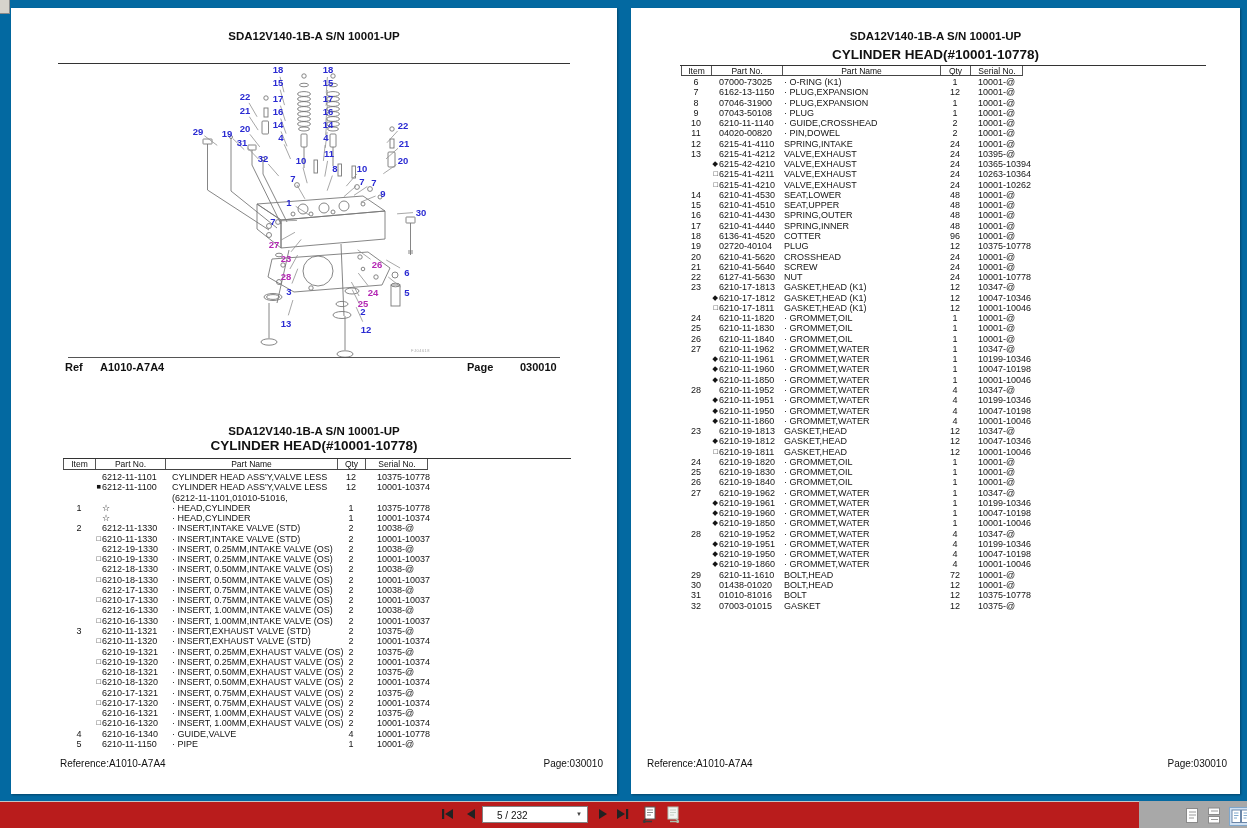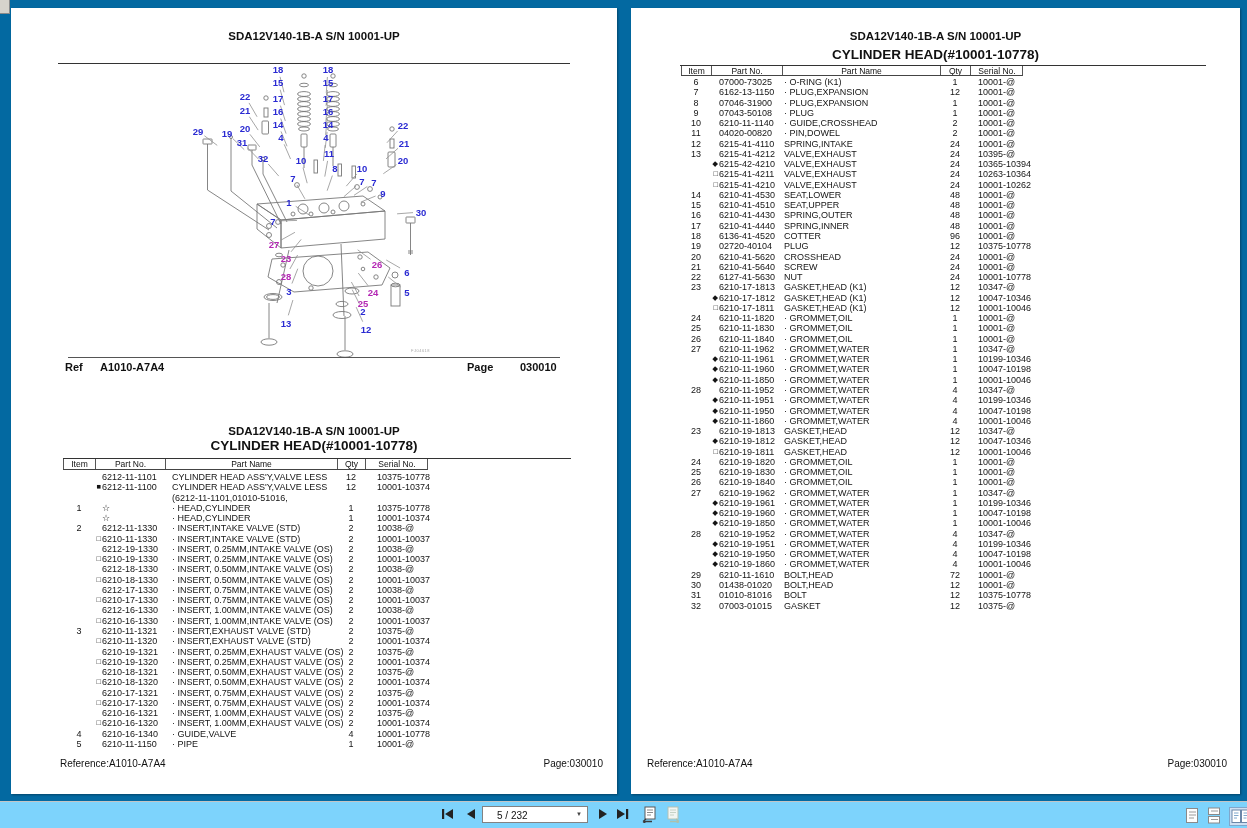--- a/index.html
+++ b/index.html
@@ -53,7 +53,7 @@
   .callouts{position:absolute;left:0;top:0;width:606px;height:786px;}
   .callout{position:absolute;transform:translate(-50%,-50%);font-size:9.5px;font-weight:bold;line-height:9px;}
   .drawing-no{position:absolute;left:400px;top:340px;font-size:4px;color:#a8a8a8;letter-spacing:.5px;}
-  .statusbar{position:absolute;left:0;top:801px;width:1247px;height:27px;background:#7dd3fc;border-top:1px solid #c4c4c4;}
+  .statusbar{position:absolute;left:0;top:801px;width:1139px;height:27px;background:#b91c1c;border-top:1px solid #c4c4c4;}
   .sbtn{position:absolute;top:4px;width:22px;height:18px;background:transparent;border:none;padding:0;margin:0;cursor:pointer;}
   .combo{position:absolute;left:482px;top:4px;width:106px;height:17px;background:#fff;border:1px solid #828282;box-sizing:border-box;}
   .combo input{position:absolute;left:12px;top:0;width:78px;height:15px;border:none;outline:none;font-size:10px;font-family:"Liberation Sans","DejaVu Sans",sans-serif;color:#111;background:transparent;}

